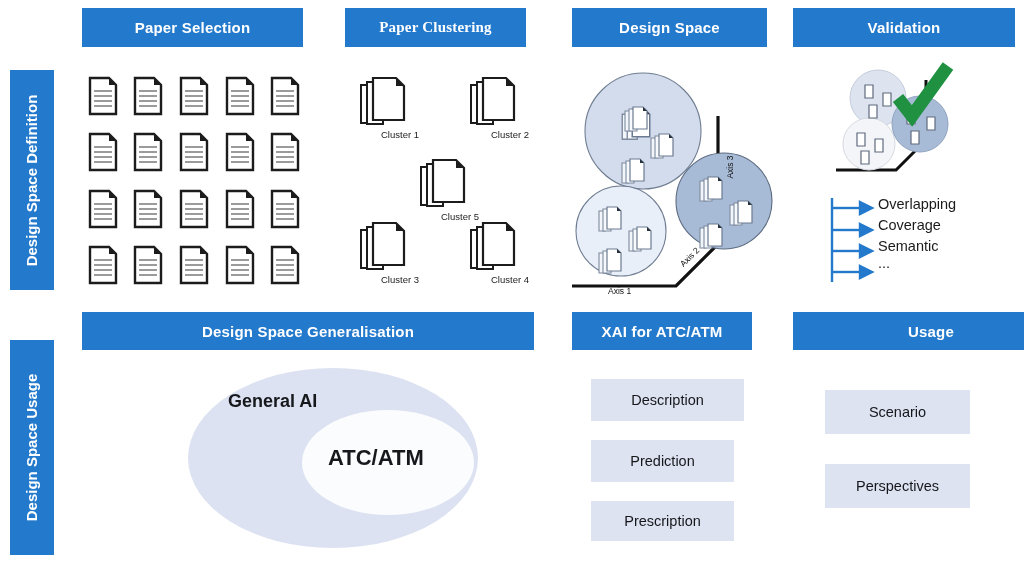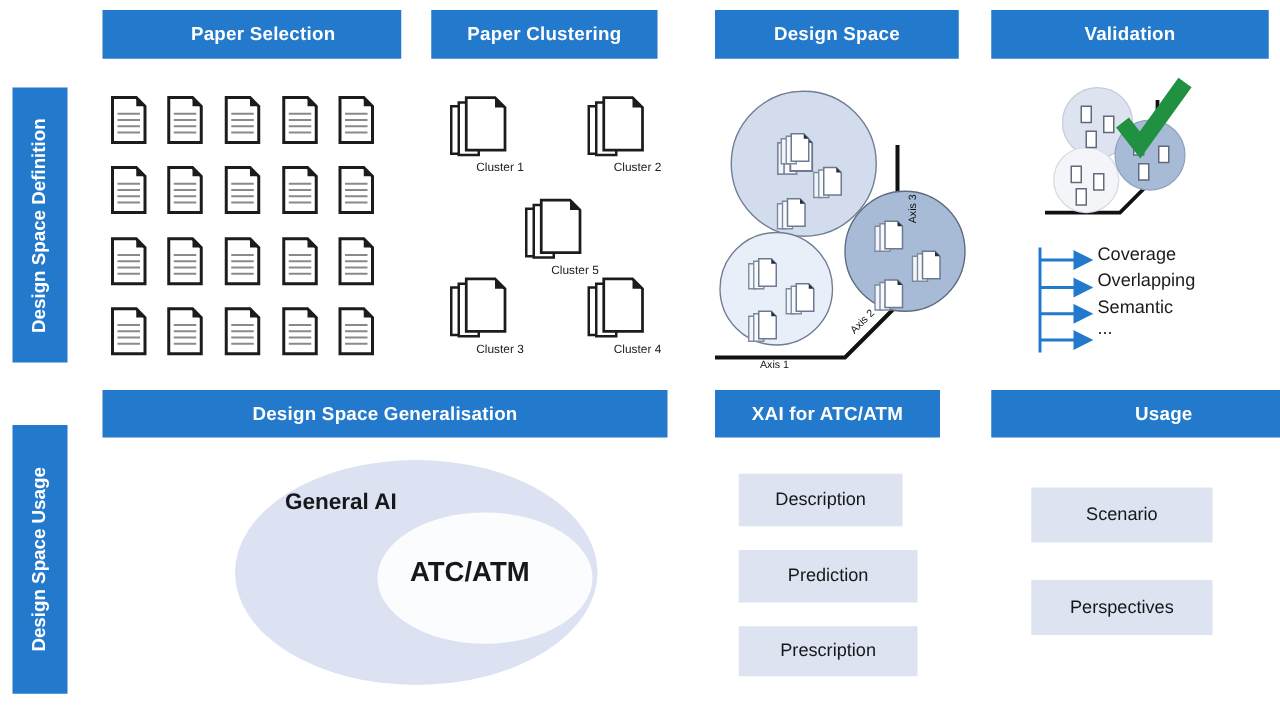--- a/index.html
+++ b/index.html
@@ -66,7 +66,7 @@
     <span>Design Space Usage</span>
   </div>
 
-  <div class="hbar" style="left:82px;top:8px;width:221px;height:39px;padding-left:18px;">Paper Selection</div>
+  <div class="hbar" style="left:82px;top:8px;width:221px;height:39px;">Paper Selection</div>
   <div class="hbar" style="left:345px;top:8px;width:181px;height:39px;">Paper Clustering</div>
   <div class="hbar" style="left:572px;top:8px;width:195px;height:39px;">Design Space</div>
   <div class="hbar" style="left:793px;top:8px;width:222px;height:39px;">Validation</div>

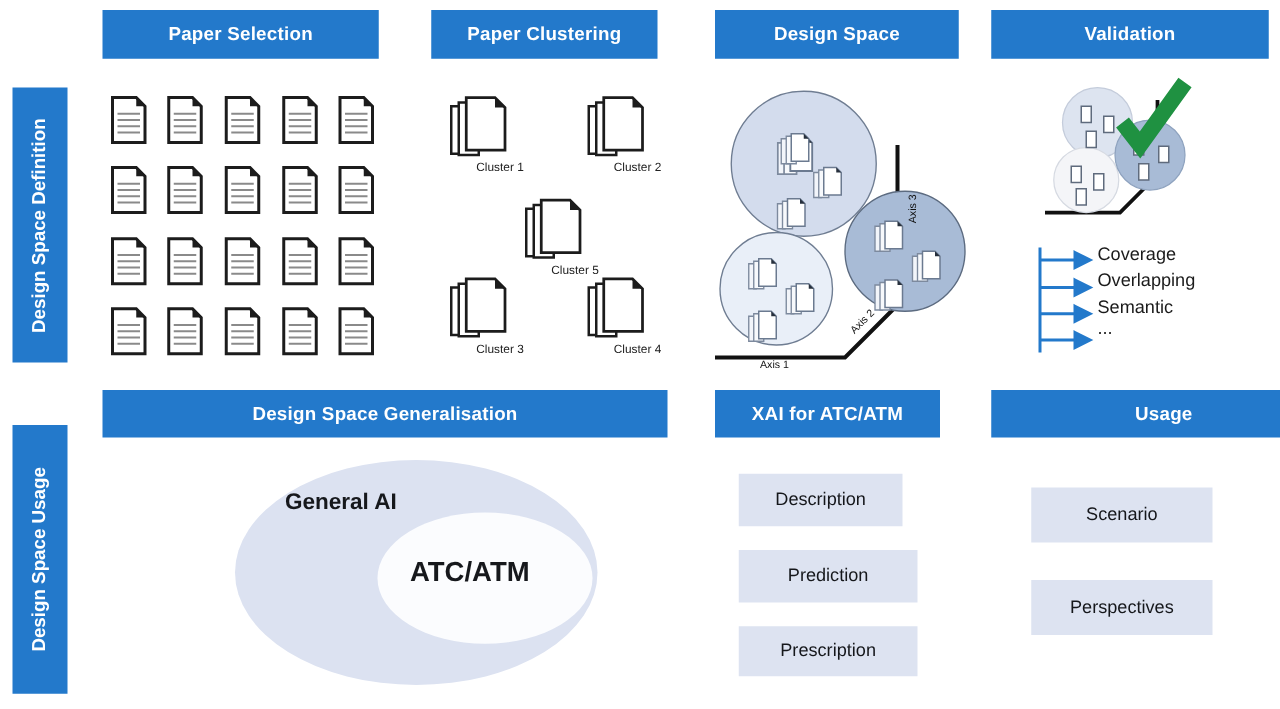--- a/index.html
+++ b/index.html
@@ -67,7 +67,7 @@
   </div>
 
   <div class="hbar" style="left:82px;top:8px;width:221px;height:39px;">Paper Selection</div>
-  <div class="hbar" style="left:345px;top:8px;width:181px;height:39px;">Paper Clustering</div>
+  <div class="hbar" style="left:345px;top:8px;width:181px;height:39px;font-family:Liberation Serif, serif;">Paper Clustering</div>
   <div class="hbar" style="left:572px;top:8px;width:195px;height:39px;">Design Space</div>
   <div class="hbar" style="left:793px;top:8px;width:222px;height:39px;">Validation</div>
 

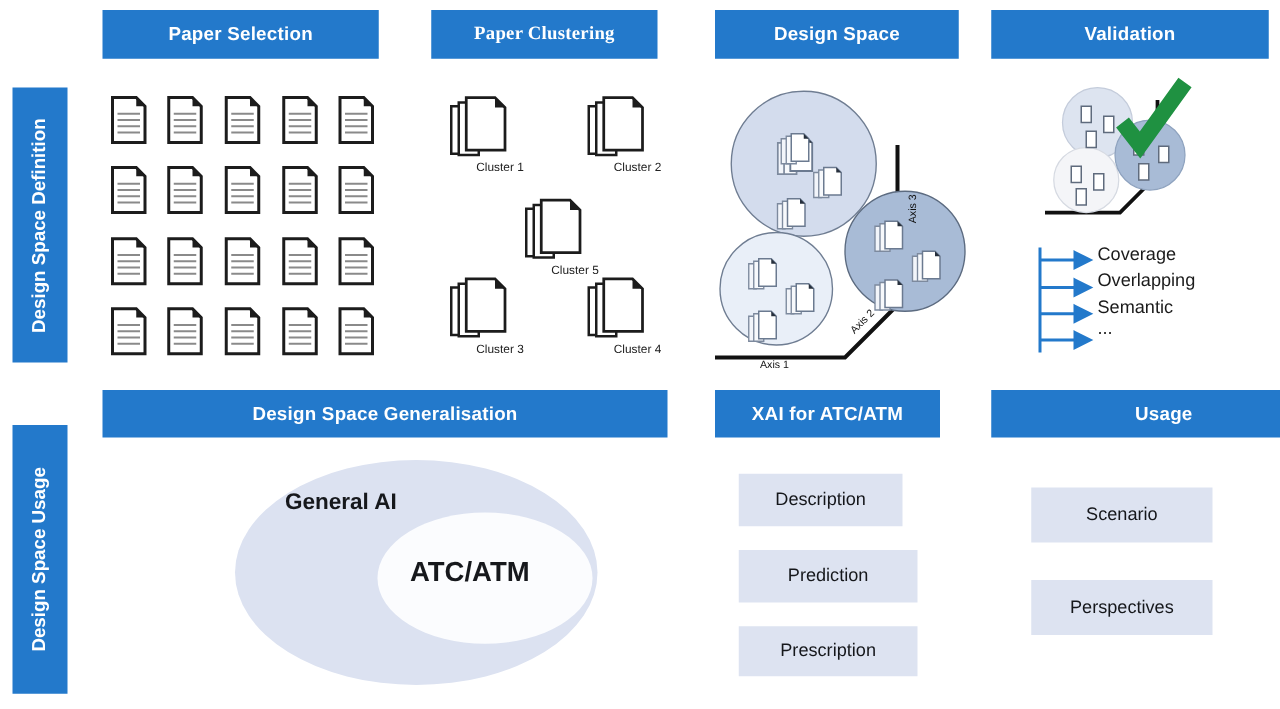--- a/index.html
+++ b/index.html
@@ -415,10 +415,10 @@
       </g>
     </svg>
     <div class="vrow">
+      <span class="vtxt" style="top:0px;">Overlapping</span>
+    </div>
+    <div class="vrow">
       <span class="vtxt" style="top:0px;">Coverage</span>
-    </div>
-    <div class="vrow">
-      <span class="vtxt" style="top:0px;">Overlapping</span>
     </div>
     <div class="vrow">
       <span class="vtxt" style="top:0px;">Semantic</span>

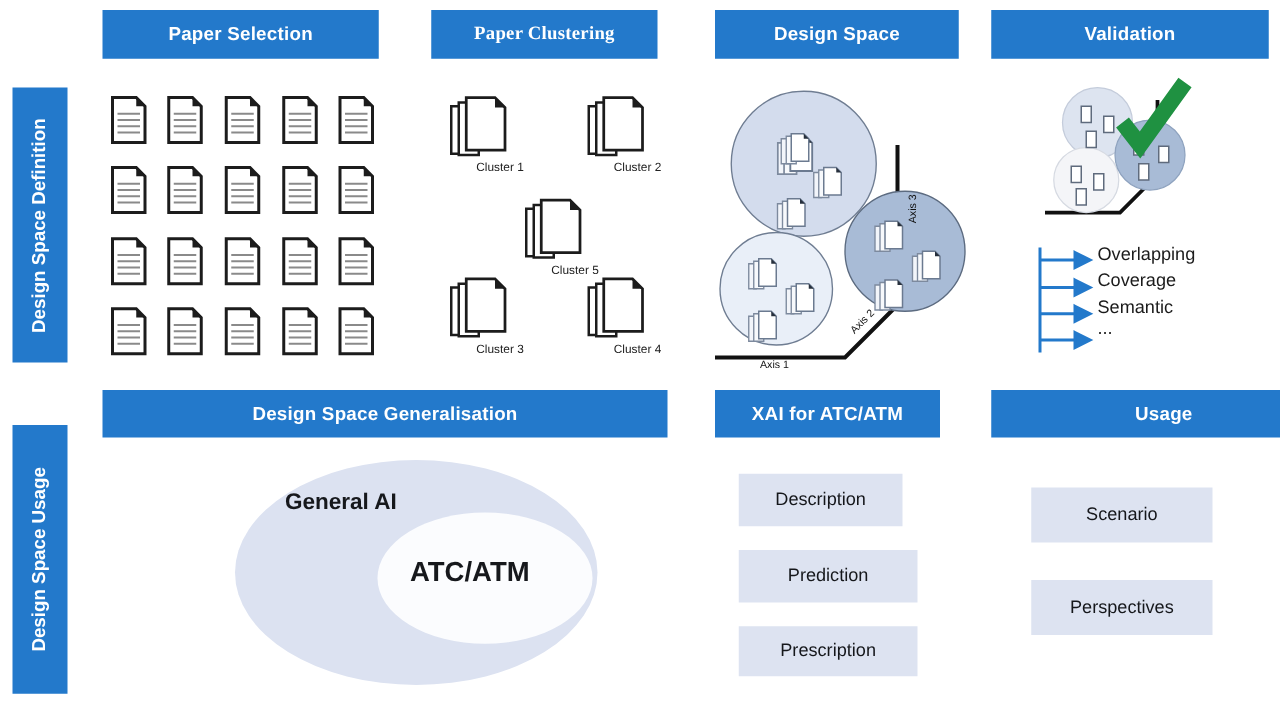--- a/index.html
+++ b/index.html
@@ -439,7 +439,7 @@
     <div class="venn-t2">ATC/ATM</div>
   </div>
 
-  <div class="lbox" style="left:591px;top:379px;width:131px;height:42px;">Description</div>
+  <div class="lbox" style="left:591px;top:379px;width:153px;height:42px;">Description</div>
   <div class="lbox" style="left:591px;top:440px;width:143px;height:42px;">Prediction</div>
   <div class="lbox" style="left:591px;top:501px;width:143px;height:40px;">Prescription</div>
 

